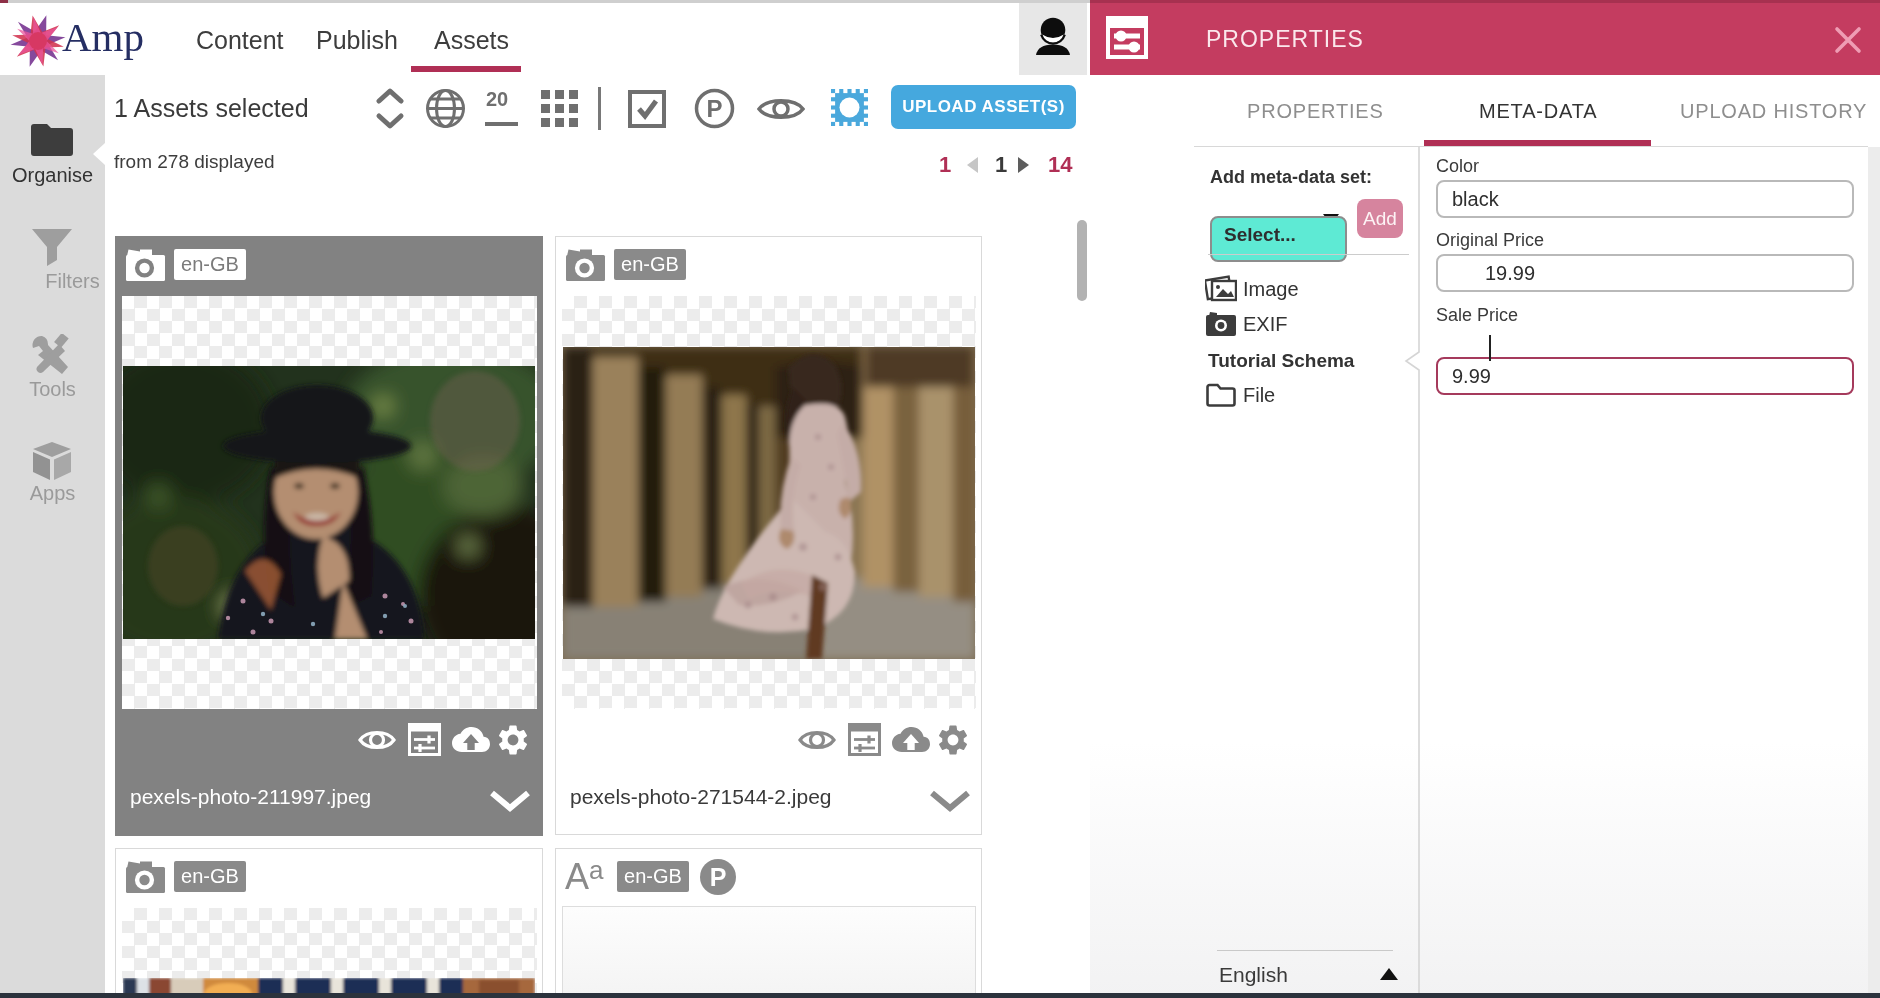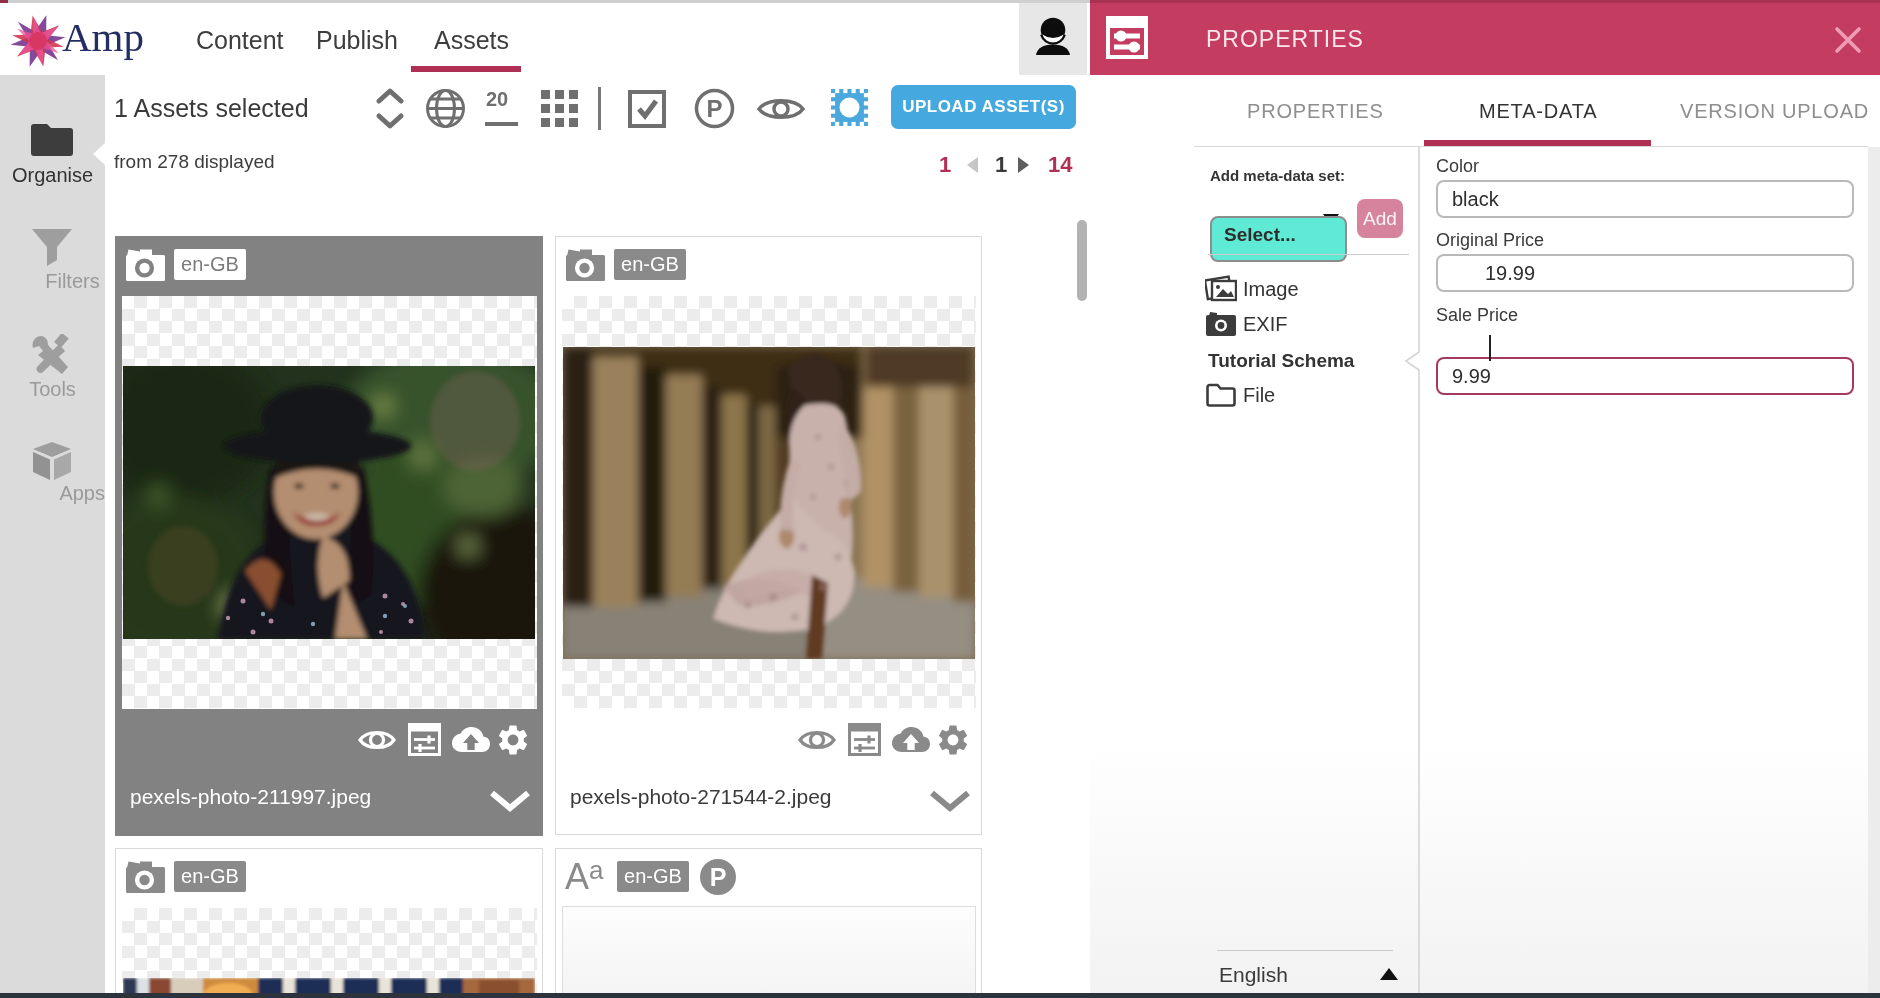--- a/index.html
+++ b/index.html
@@ -523,7 +523,7 @@
   <div class="abs" id="rtitle">PROPERTIES</div>
   <div class="abs tab" style="left:1247px;color:#8e8e8e;">PROPERTIES</div>
   <div class="abs tab" style="left:1479px;color:#333;">META-DATA</div>
-  <div class="abs tab" style="left:1680px;color:#8e8e8e;">VERSION UPLOAD</div>
+  <div class="abs tab" style="left:1680px;color:#8e8e8e;">UPLOAD HISTORY</div>
   <div class="abs" id="tabline" style="left:1194px;"></div>
   <div class="abs" id="tabActive" style="left:1424px;"></div>
   <div class="abs" id="rscroll"></div>

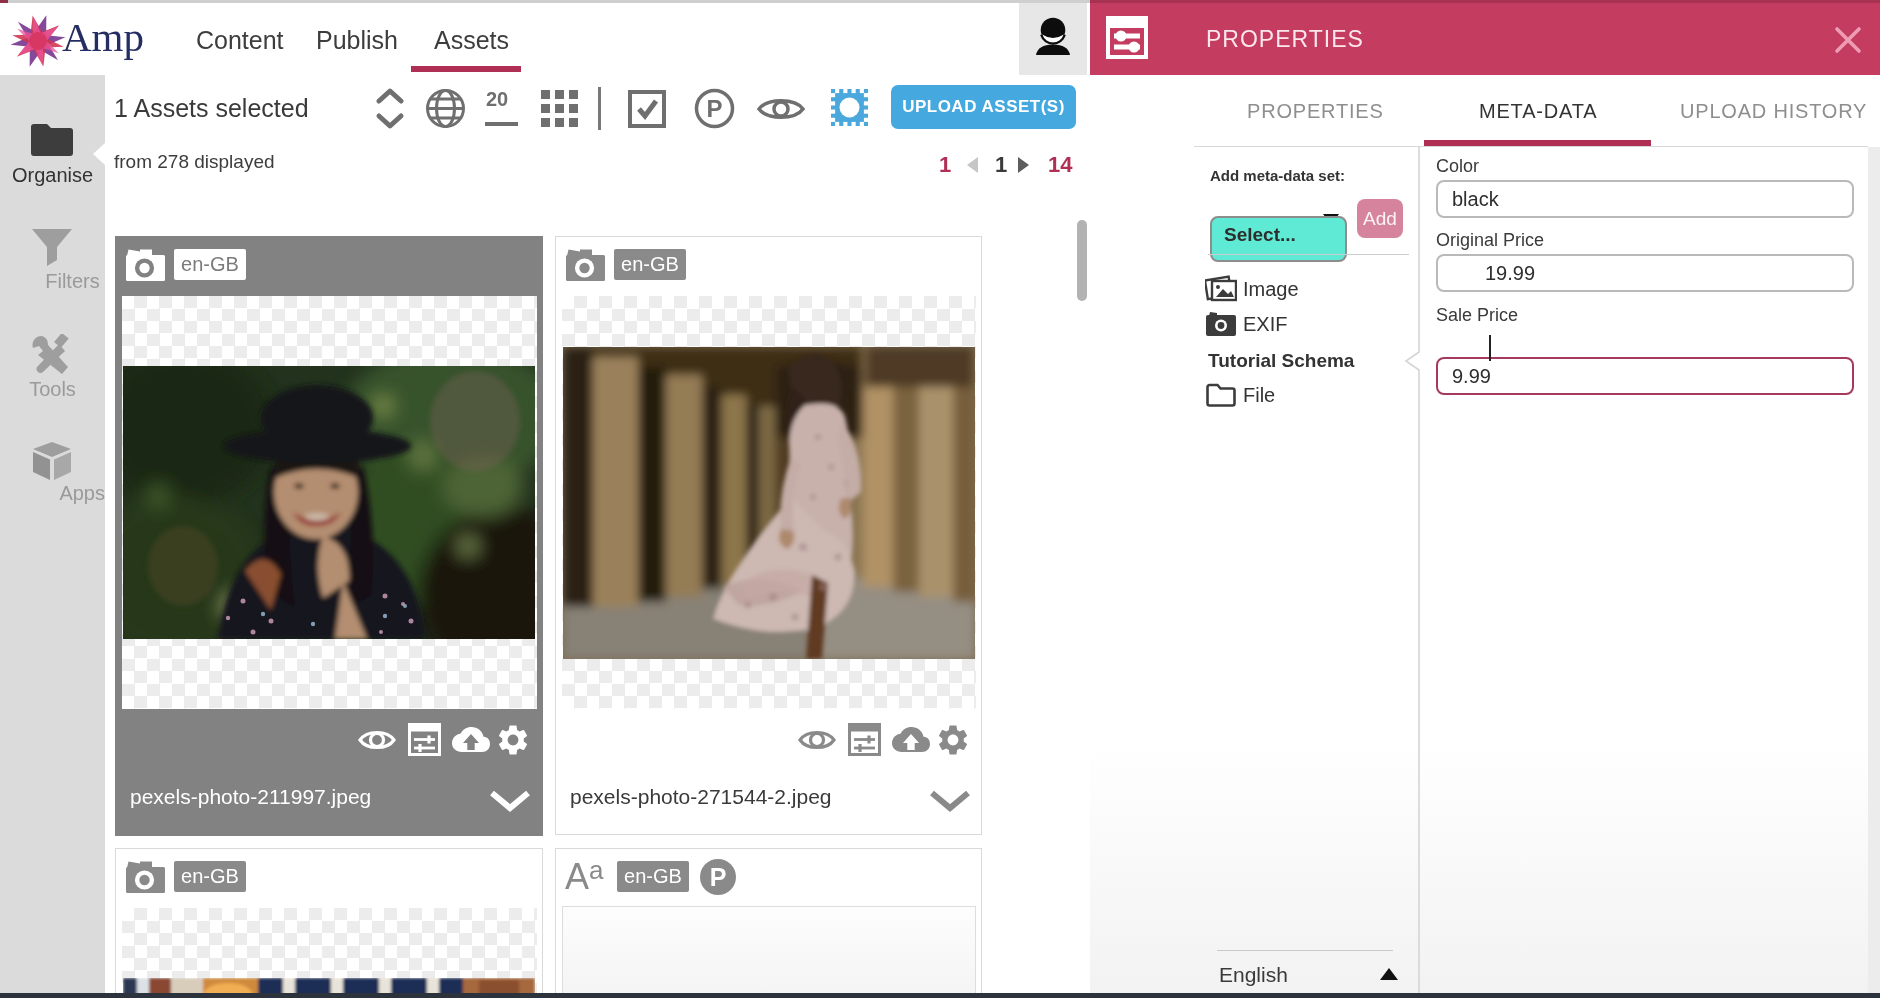--- a/index.html
+++ b/index.html
@@ -71,7 +71,7 @@
   #rscroll { left:1868px; top:147px; width:12px; height:848px; background:#ececec; }
 
   
-  #amdLabel { left:1210px; top:167px; font-size:15px; font-weight:bold; color:#333; }
+  #amdLabel { left:1210px; top:167px; font-size:18px; font-weight:bold; color:#333; }
   #selectBox { left:1210px; top:216px; width:137px; height:46px; border:2px solid #8d8d8d;
     border-radius:8px; background:#5eead4; }
   #selectBox span { position:absolute; left:12px; top:6px; font-size:19px;

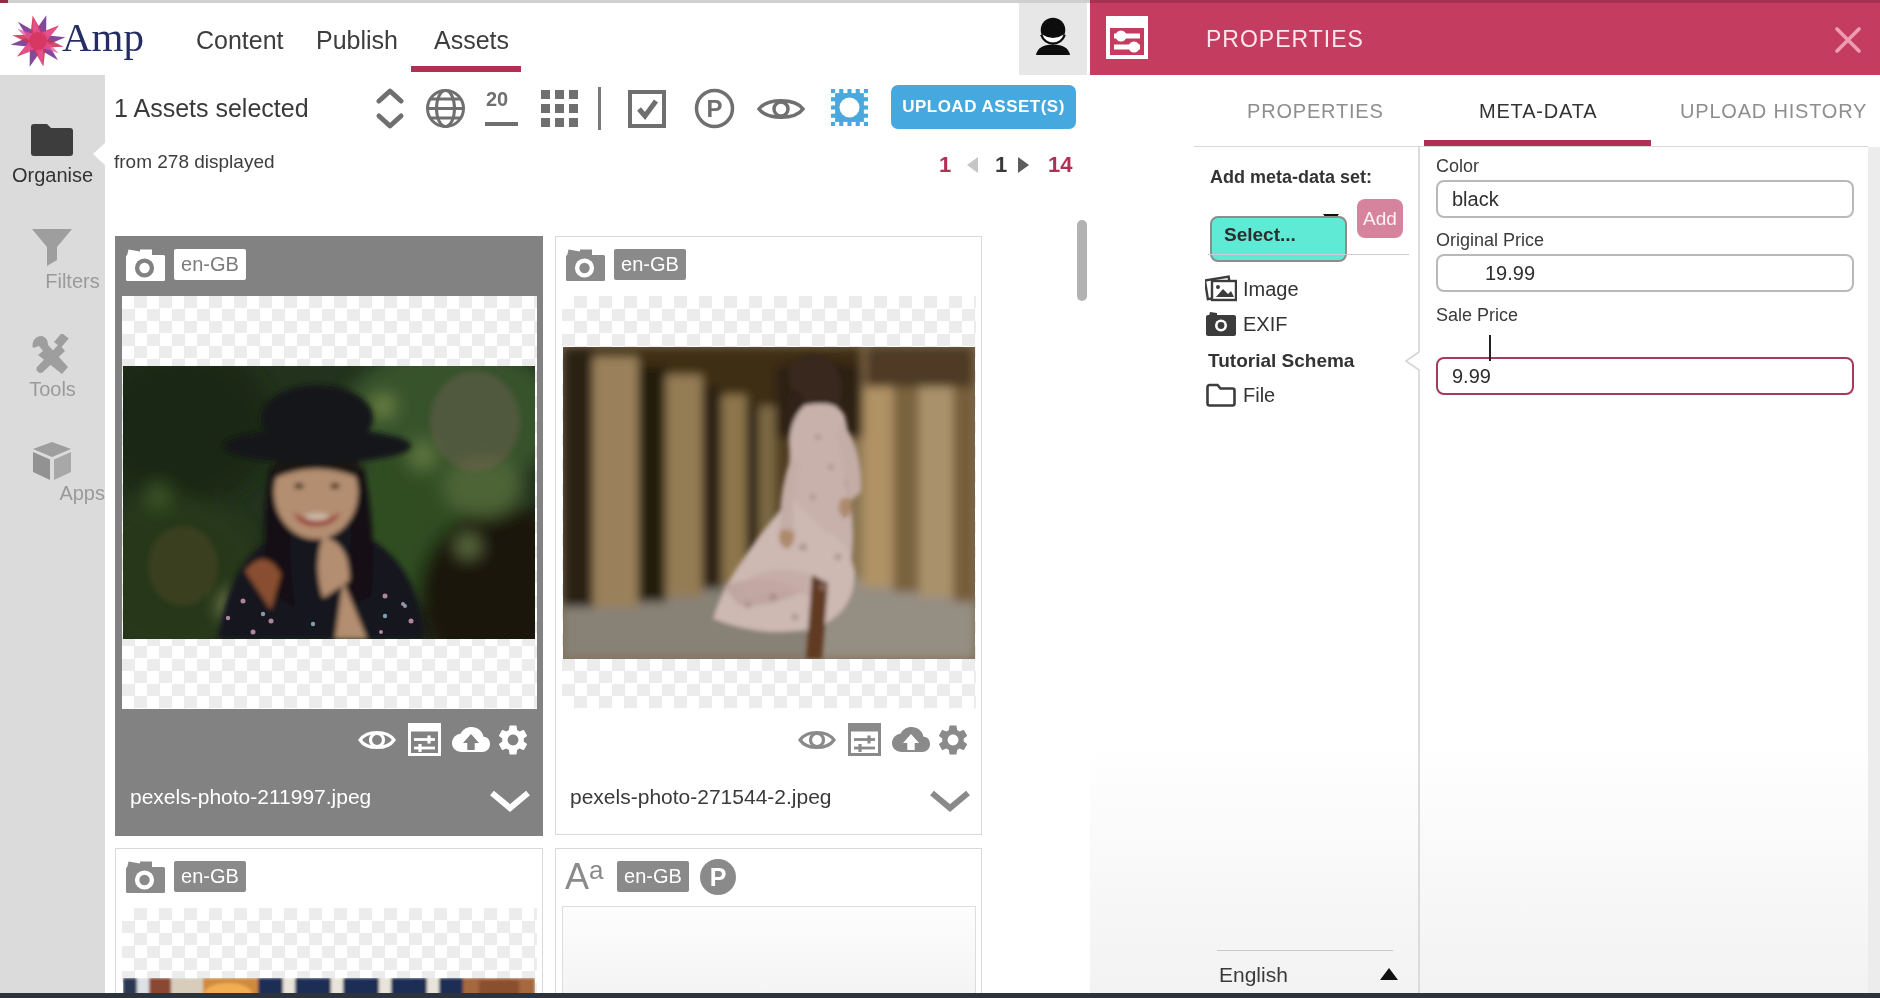--- a/index.html
+++ b/index.html
@@ -161,7 +161,7 @@
       </g>
     </svg>
   </div>
-  <div class="abs sideLabel" style="left:0;top:482px;color:#9a9a9a;text-align:right;">Apps</div>
+  <div class="abs sideLabel" style="left:0;top:482px;color:#9a9a9a;">Apps</div>
 
   <div class="abs" style="left:1033px;top:13px;">
     <svg width="40" height="45" viewBox="0 0 40 45">

